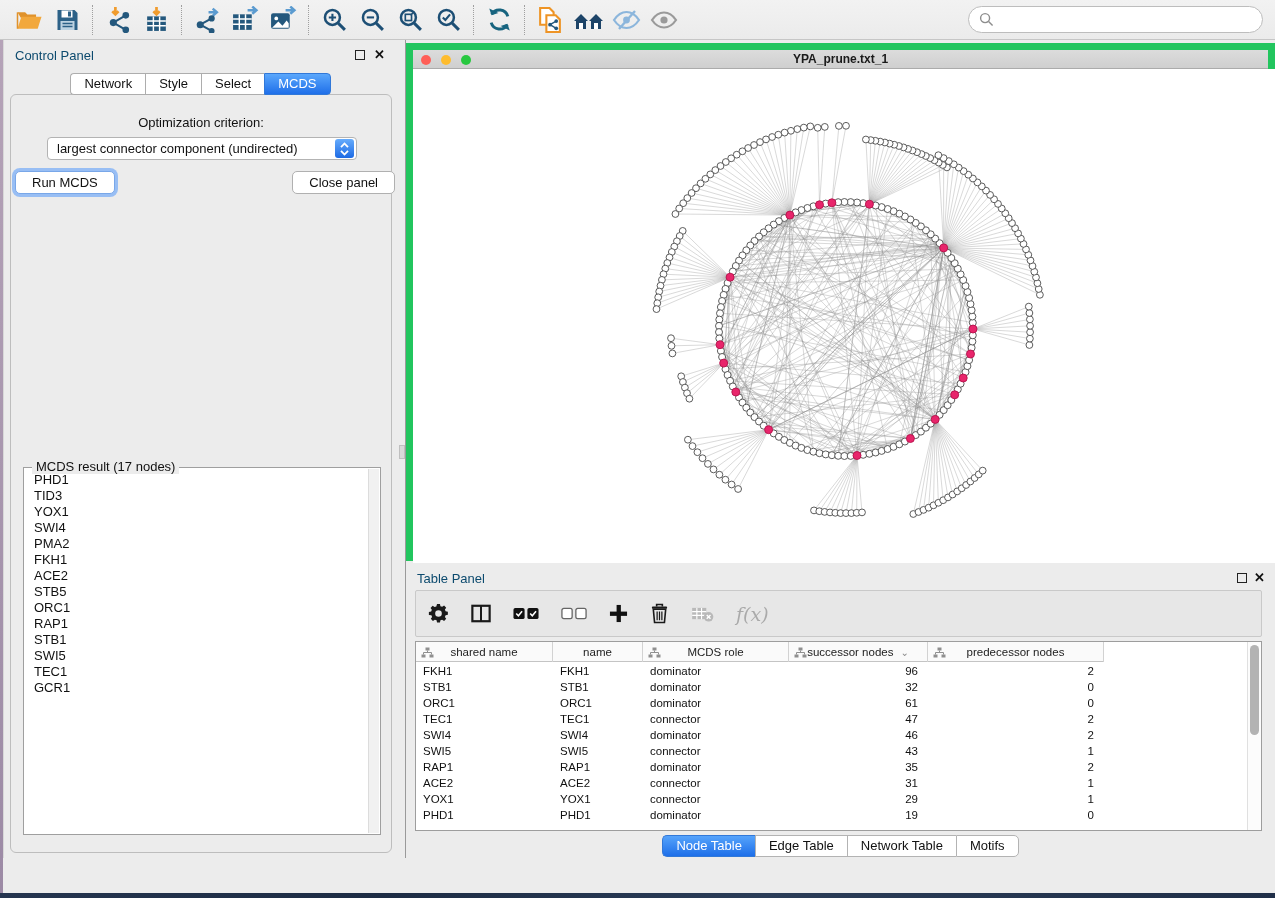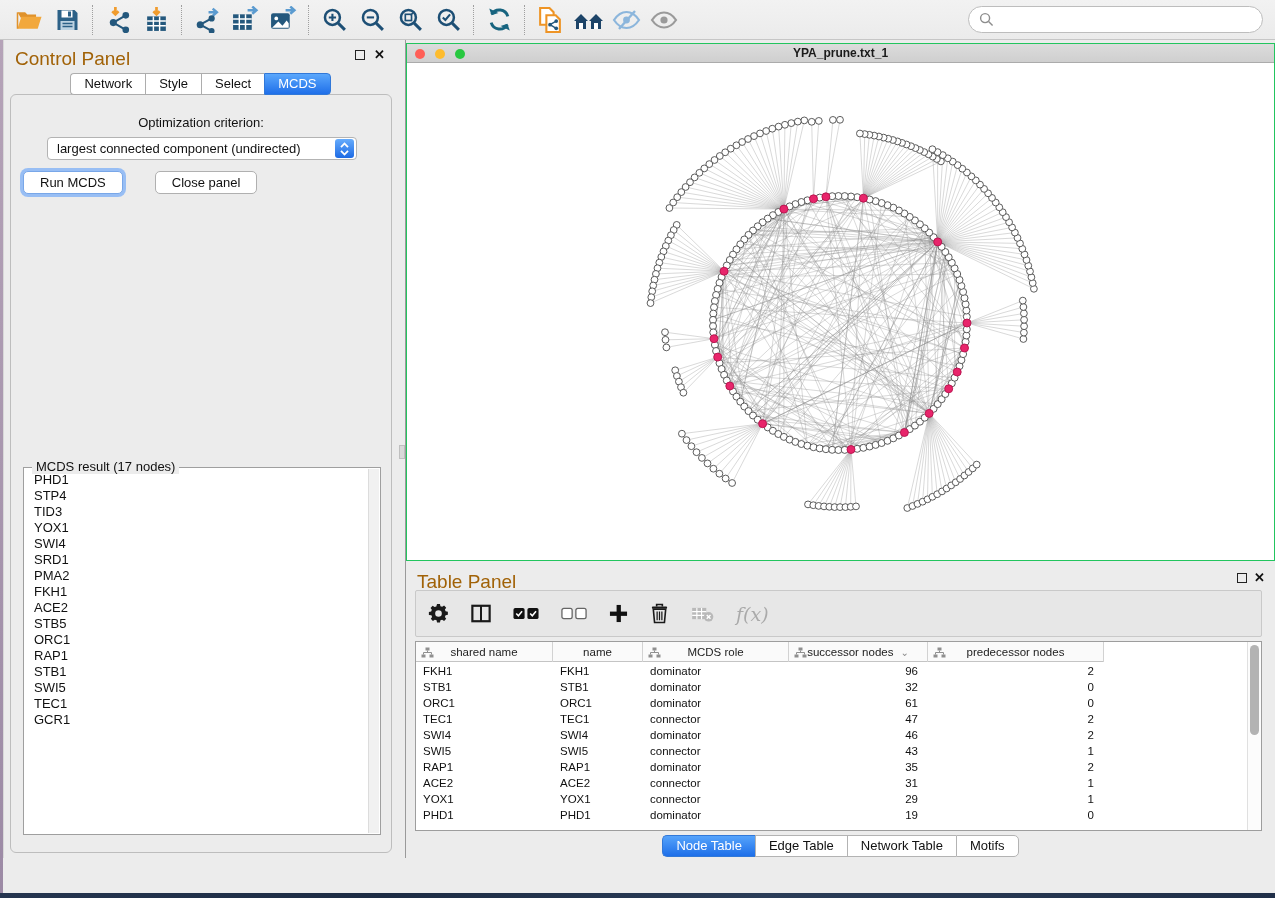--- a/index.html
+++ b/index.html
@@ -27,7 +27,7 @@
   
   .control-panel { position:absolute; left:3px; top:40px; width:394px; height:818px; background:#ececec; border-left:1px solid #d8d8d8; }
   .panel-title-row { position:absolute; left:0; top:6px; width:100%; height:18px; }
-  .panel-title { position:absolute; left:11px; top:2px; font-size:19px; color:#a16207; }
+  .panel-title { position:absolute; left:11px; top:2px; font-size:13px; color:#0c4a6e; }
   .float-ico { position:absolute; width:10px; height:10px; border:1.6px solid #222; top:4px; }
   .close-ico { position:absolute; top:1px; font-size:13px; font-weight:bold; color:#111; }
   .cp-float { right:32px; } .cp-close { right:12px; }

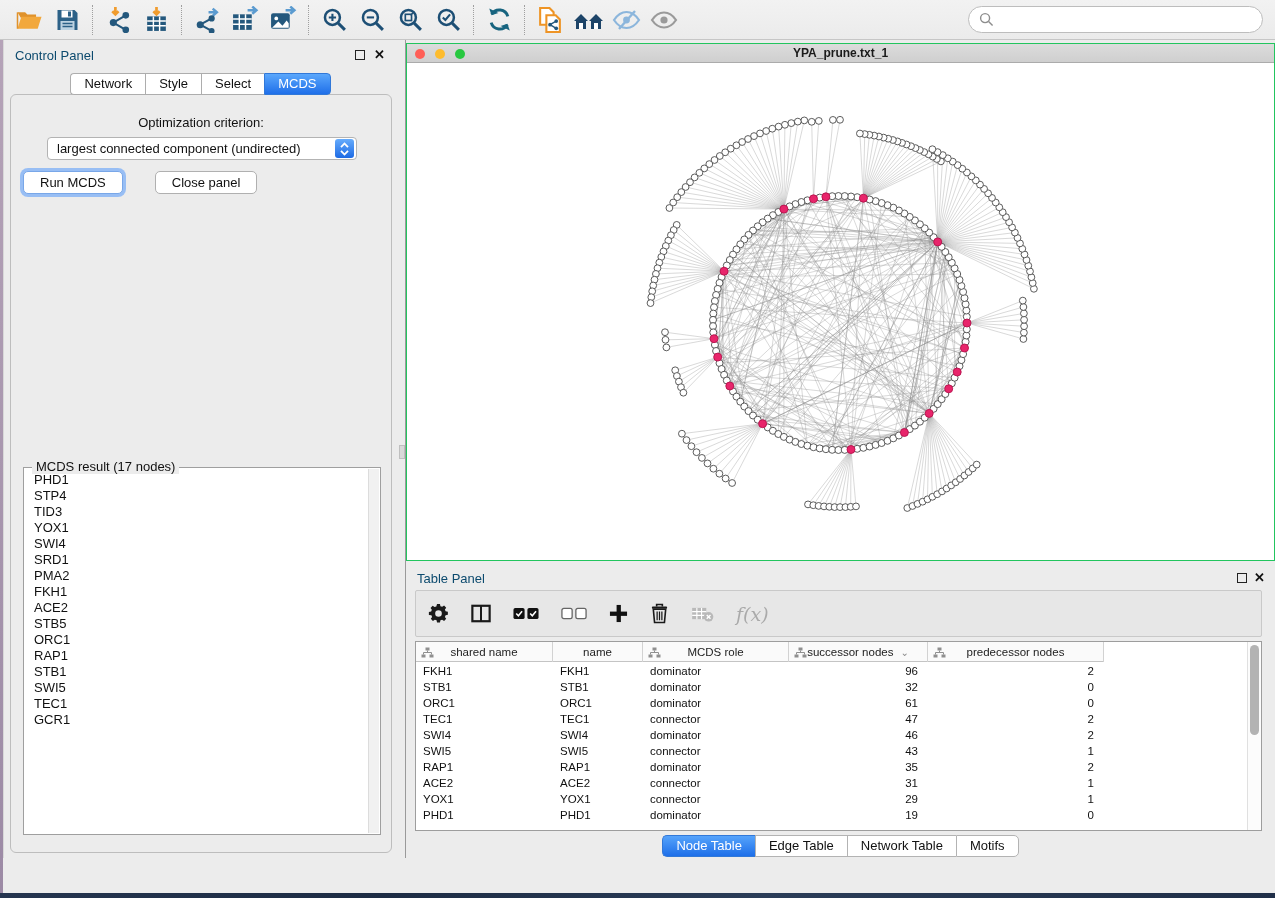--- a/index.html
+++ b/index.html
@@ -70,7 +70,7 @@
 
   
   .net-window { position:absolute; left:406px; top:43px; width:869px; height:518px;
-    border:1px solid #22c55e; background:#fde047; }
+    border:7px solid #22c55e; background:#fde047; }
   .net-titlebar { position:absolute; left:0; top:0; width:100%; height:19px;
     background:linear-gradient(#dcdcdc,#cfcfcf); border-bottom:1px solid #ababab; }
   .tlight { position:absolute; top:4.5px; width:10px; height:10px; border-radius:50%; }

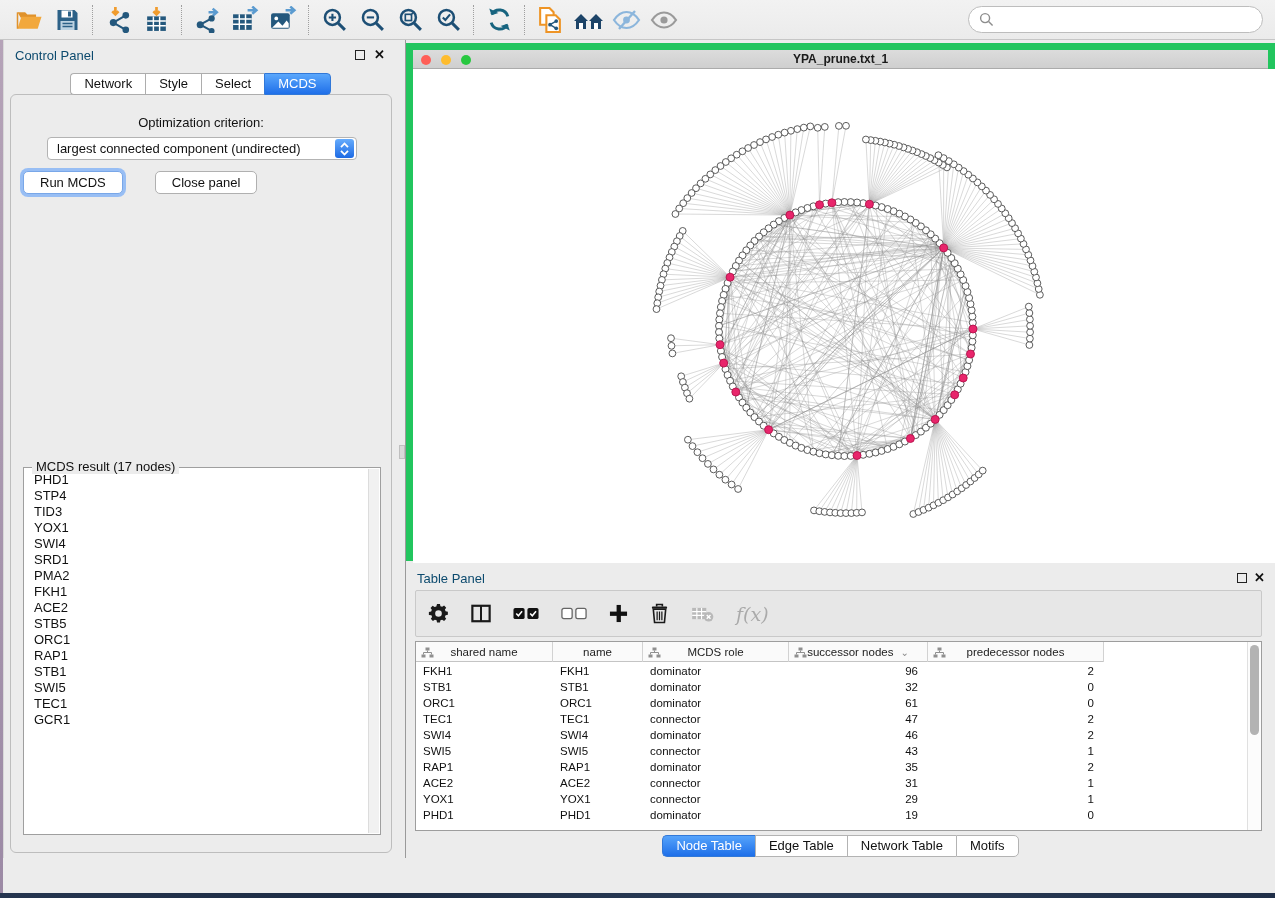--- a/index.html
+++ b/index.html
@@ -279,7 +279,7 @@
     <div class="cp-box">
       <div class="opt-label">Optimization criterion:</div>
       <div class="dropdown">
-        <span class="dropdown-value">largest connected component (undirected)</span>
+        <span class="dropdown-value">largest connector component (undirected)</span>
         <span class="dropdown-stepper">
           <svg width="9" height="14" viewBox="0 0 9 14">
               <path d="M1 5.2L4.5 1.5 8 5.2" fill="none" stroke="#fff" stroke-width="1.8"></path>

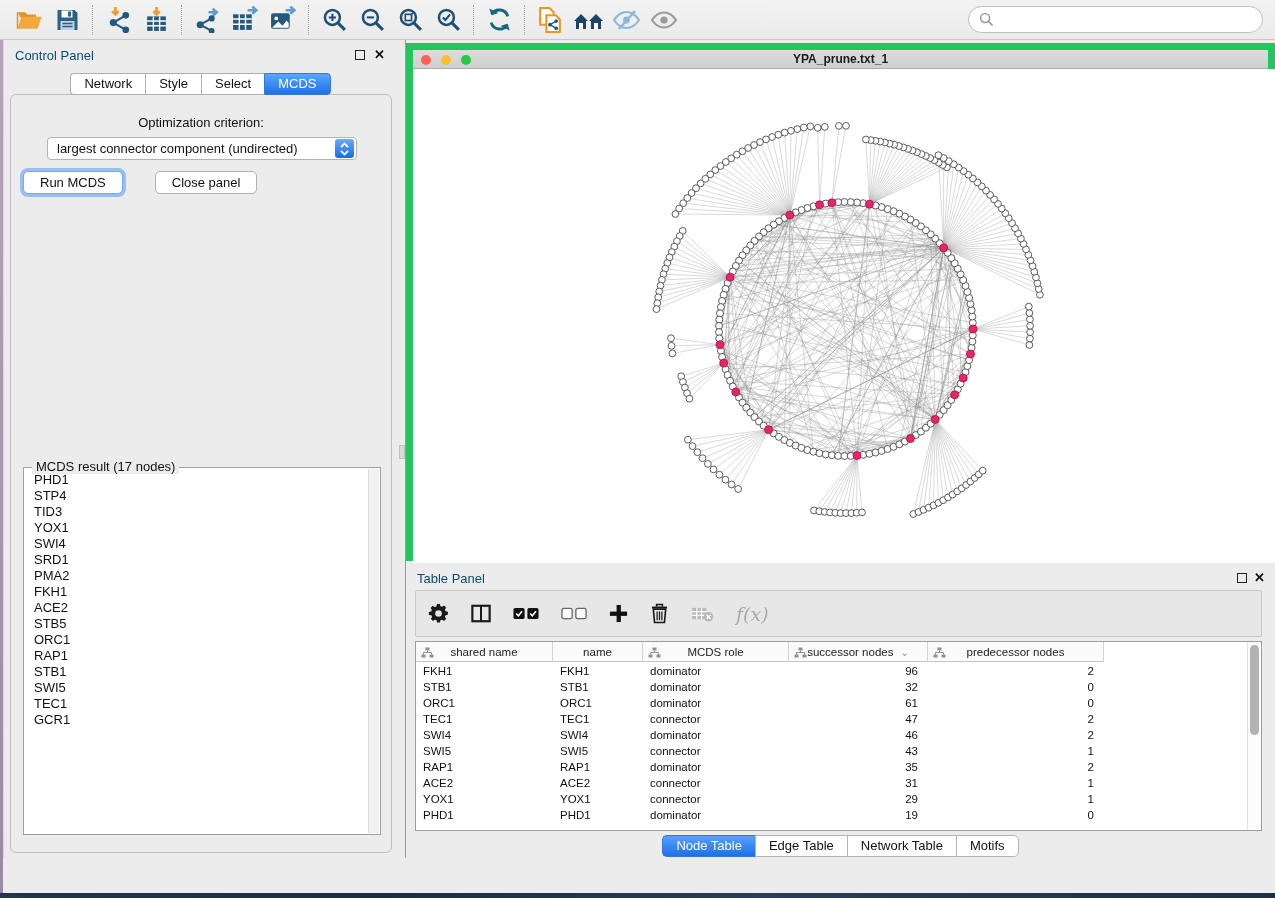--- a/index.html
+++ b/index.html
@@ -48,7 +48,7 @@
   .dropdown-stepper { width:19px; height:19px; margin-right:2px; border-radius:3px;
     background:linear-gradient(#66acfc,#1d6ae4); display:flex; flex-direction:column; align-items:center; justify-content:center; }
   .dropdown-stepper svg { display:block; }
-  .btn-row { position:absolute; left:12px; top:76px; width:100%; display:flex; justify-content:flex-start; gap:32px; }
+  .btn-row { position:absolute; left:4px; top:76px; width:100%; display:flex; justify-content:space-between; gap:32px; }
   .pbtn { height:23px; padding:0 16px; background:#fff; border:1px solid #b0b0b0; border-radius:5px;
     font-size:13px; color:#111; font-family:"Liberation Sans",sans-serif; }
   .pbtn.focused { box-shadow:0 0 0 3px rgba(96,160,250,.6); border-color:#79a7e8; }

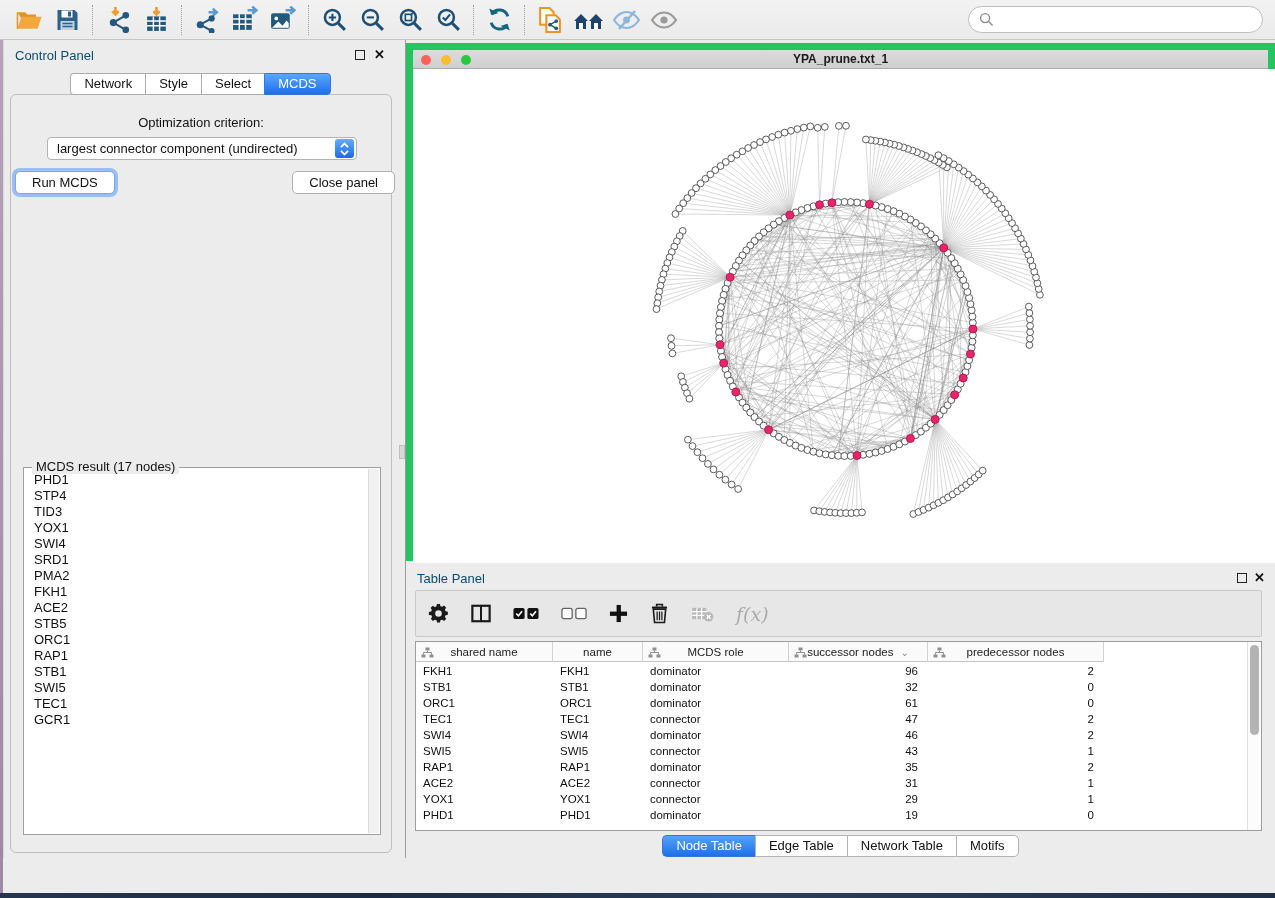--- a/index.html
+++ b/index.html
@@ -295,7 +295,6 @@
         <span class="mcds-legend">MCDS result (17 nodes)</span>
         <div class="mcds-list" id="mcds-list">
             <div class="mcds-item">PHD1</div>
-            <div class="mcds-item">STP4</div>
             <div class="mcds-item">TID3</div>
             <div class="mcds-item">YOX1</div>
             <div class="mcds-item">SWI4</div>

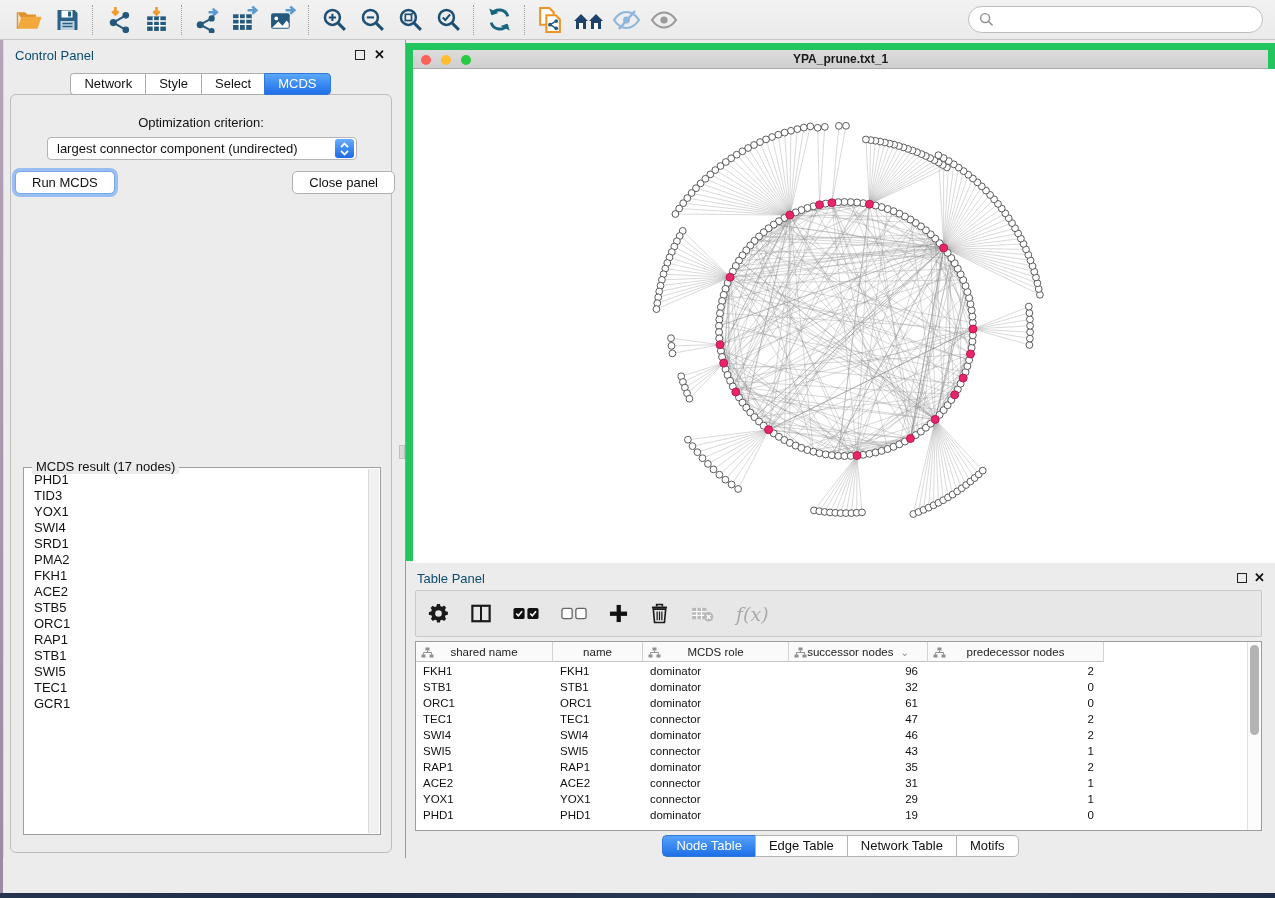--- a/index.html
+++ b/index.html
@@ -298,7 +298,6 @@
             <div class="mcds-item">TID3</div>
             <div class="mcds-item">YOX1</div>
             <div class="mcds-item">SWI4</div>
-            <div class="mcds-item">SRD1</div>
             <div class="mcds-item">PMA2</div>
             <div class="mcds-item">FKH1</div>
             <div class="mcds-item">ACE2</div>

